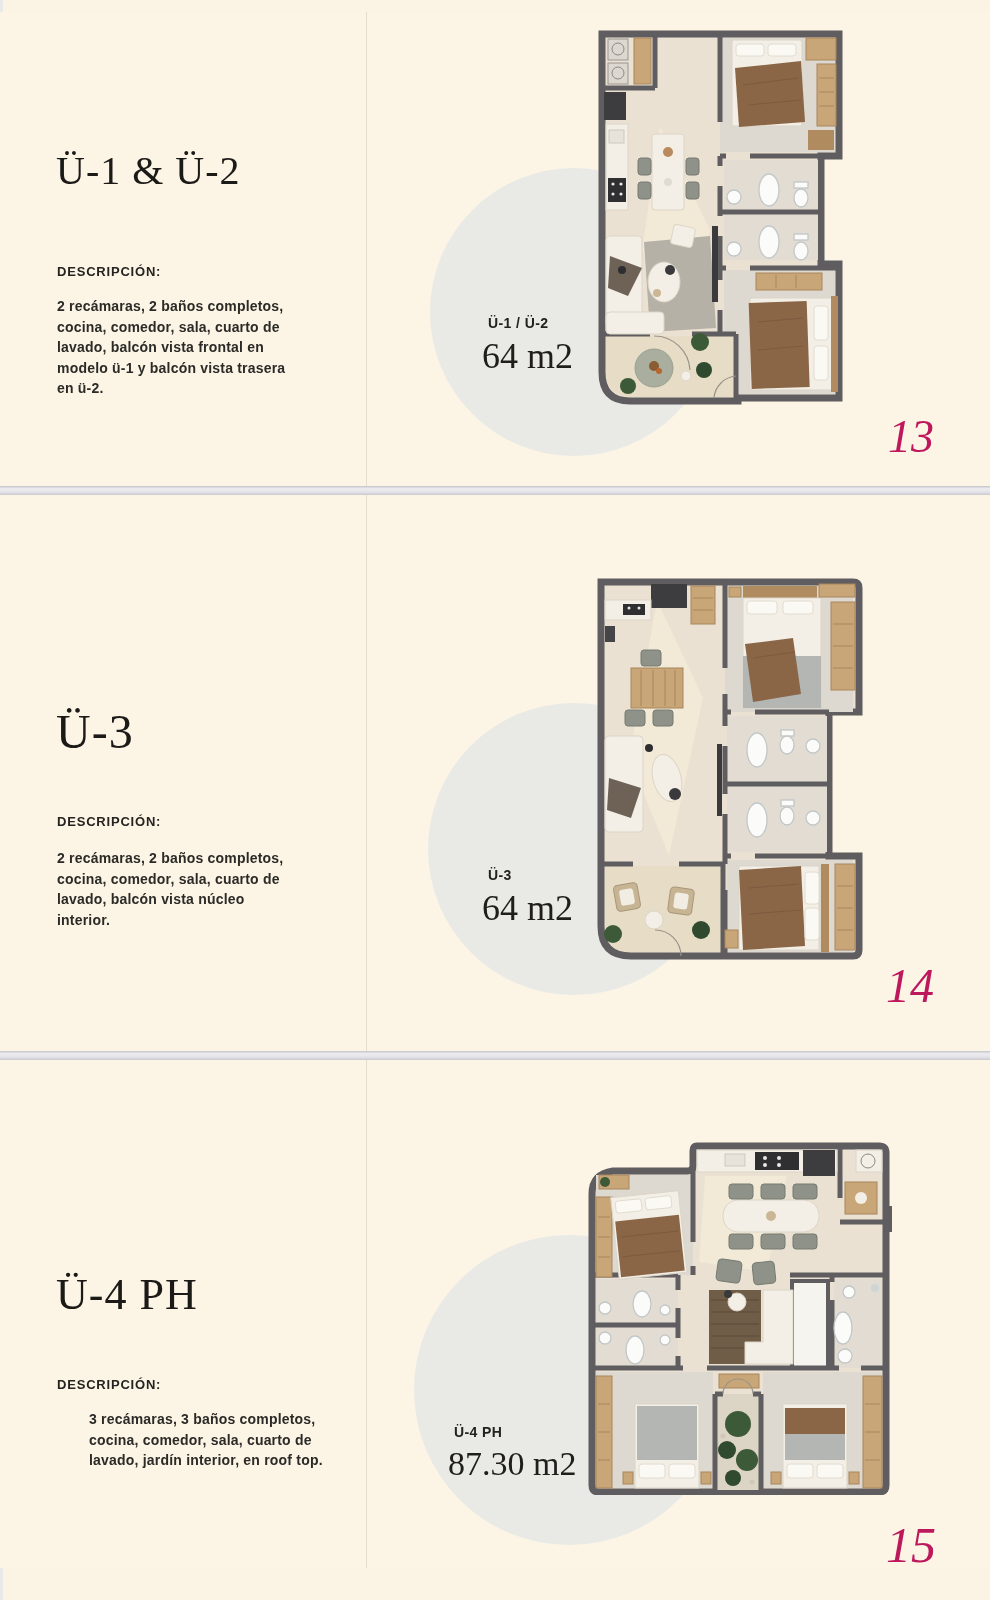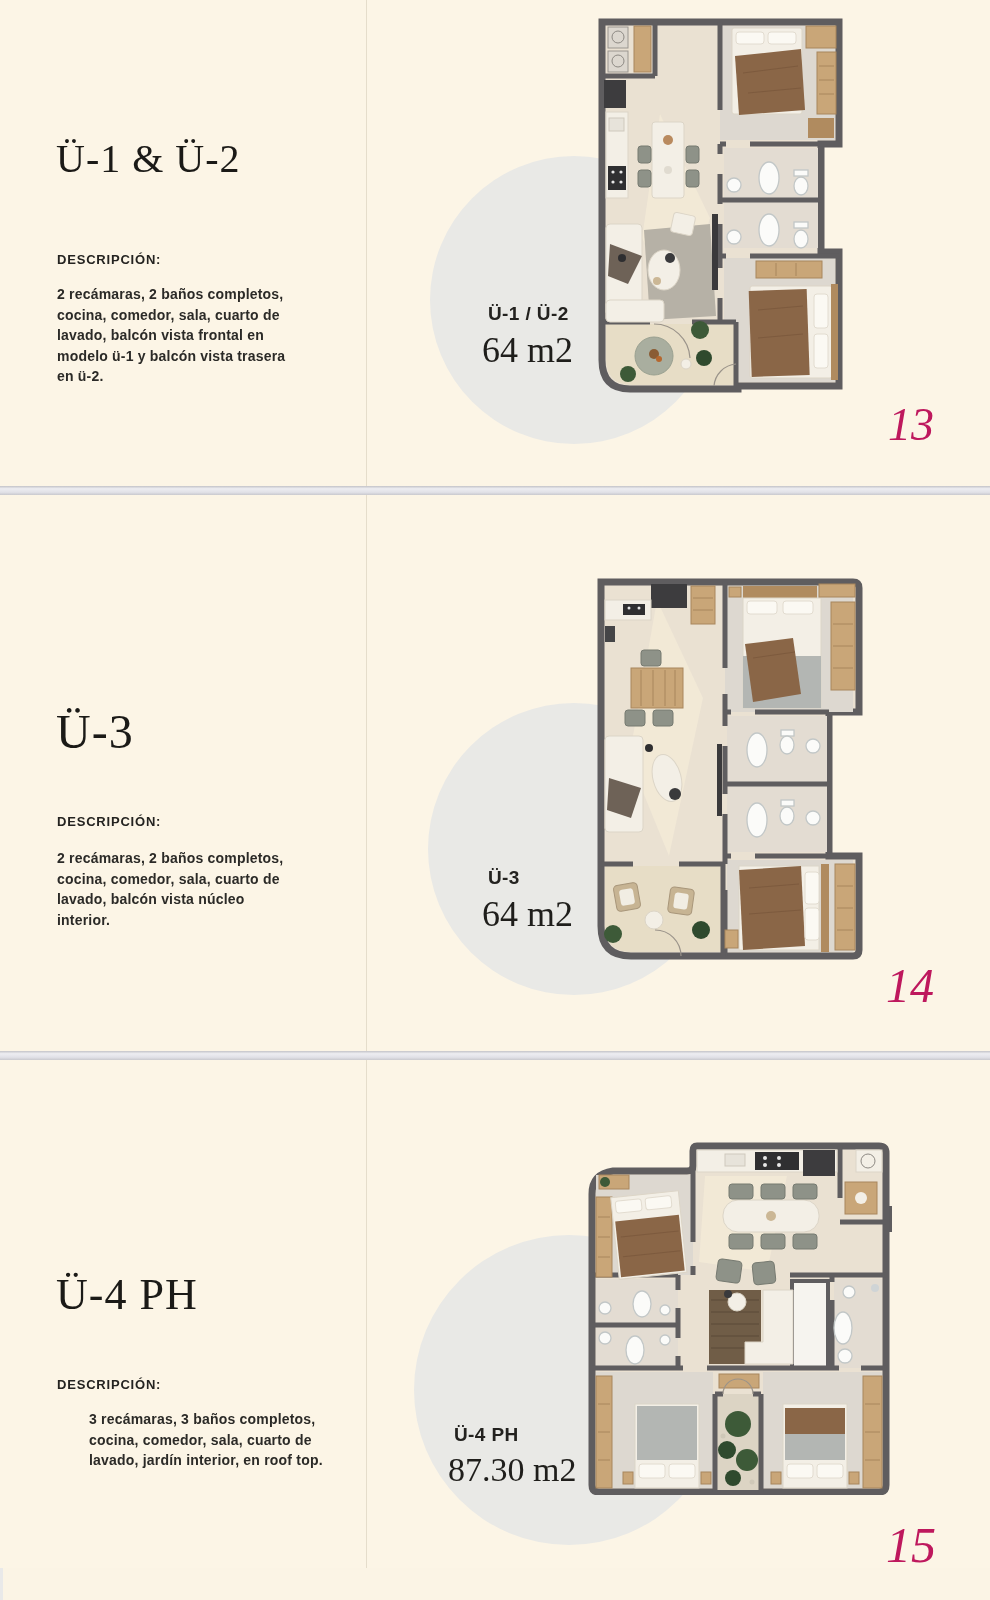--- a/index.html
+++ b/index.html
@@ -11,7 +11,7 @@
   }
   .left-strip{position:absolute;left:0;top:0;width:3px;height:1600px;background:#e9e9e9;}
   .panel{position:absolute;left:0;width:990px;background:#fcf5e6;}
-  .panel-1{top:0;height:576px;}
+  .panel-1{top:12px;height:576px;}
   .panel-2{top:495px;height:556px;}
   .panel-3{top:1060px;height:508px;}
   .divider{

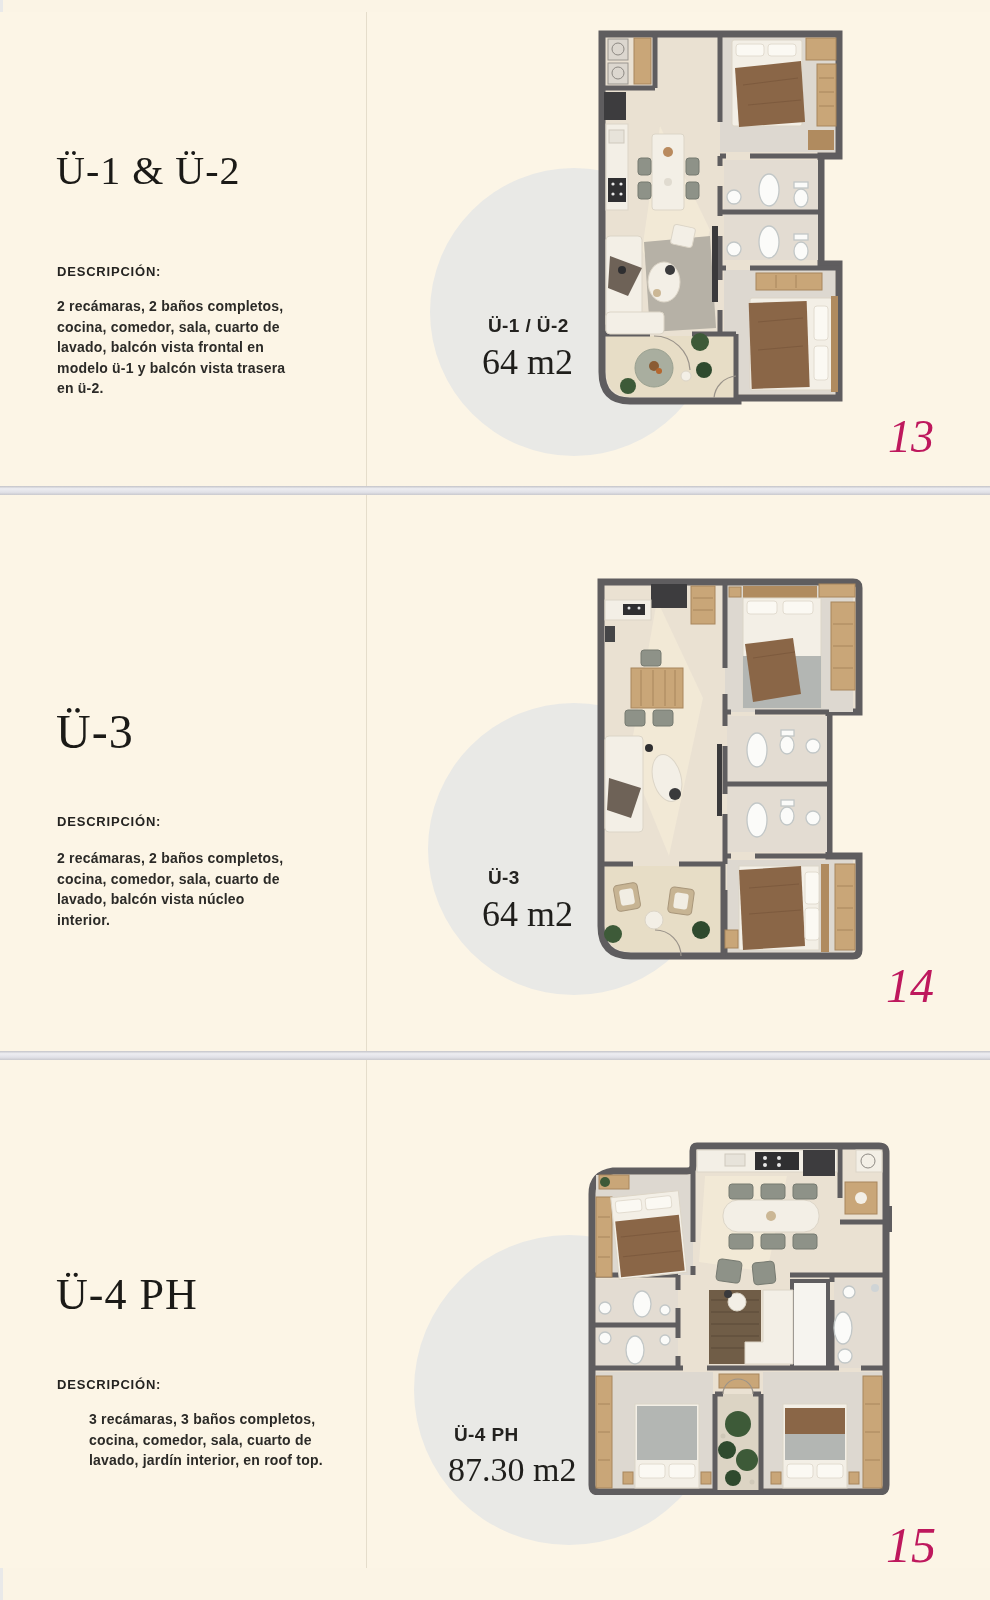--- a/index.html
+++ b/index.html
@@ -38,7 +38,7 @@
   }
   .plan-label{position:absolute;text-align:left;}
   .plan-label .unit{
-    font-size:19px;font-weight:700;letter-spacing:0.4px;color:#23221f;padding-left:6px;
+    font-size:14px;font-weight:700;letter-spacing:0.4px;color:#23221f;padding-left:6px;
   }
   .plan-label .area{
     font-family:Liberation Serif, serif;font-weight:400;color:#1f1e1b;

